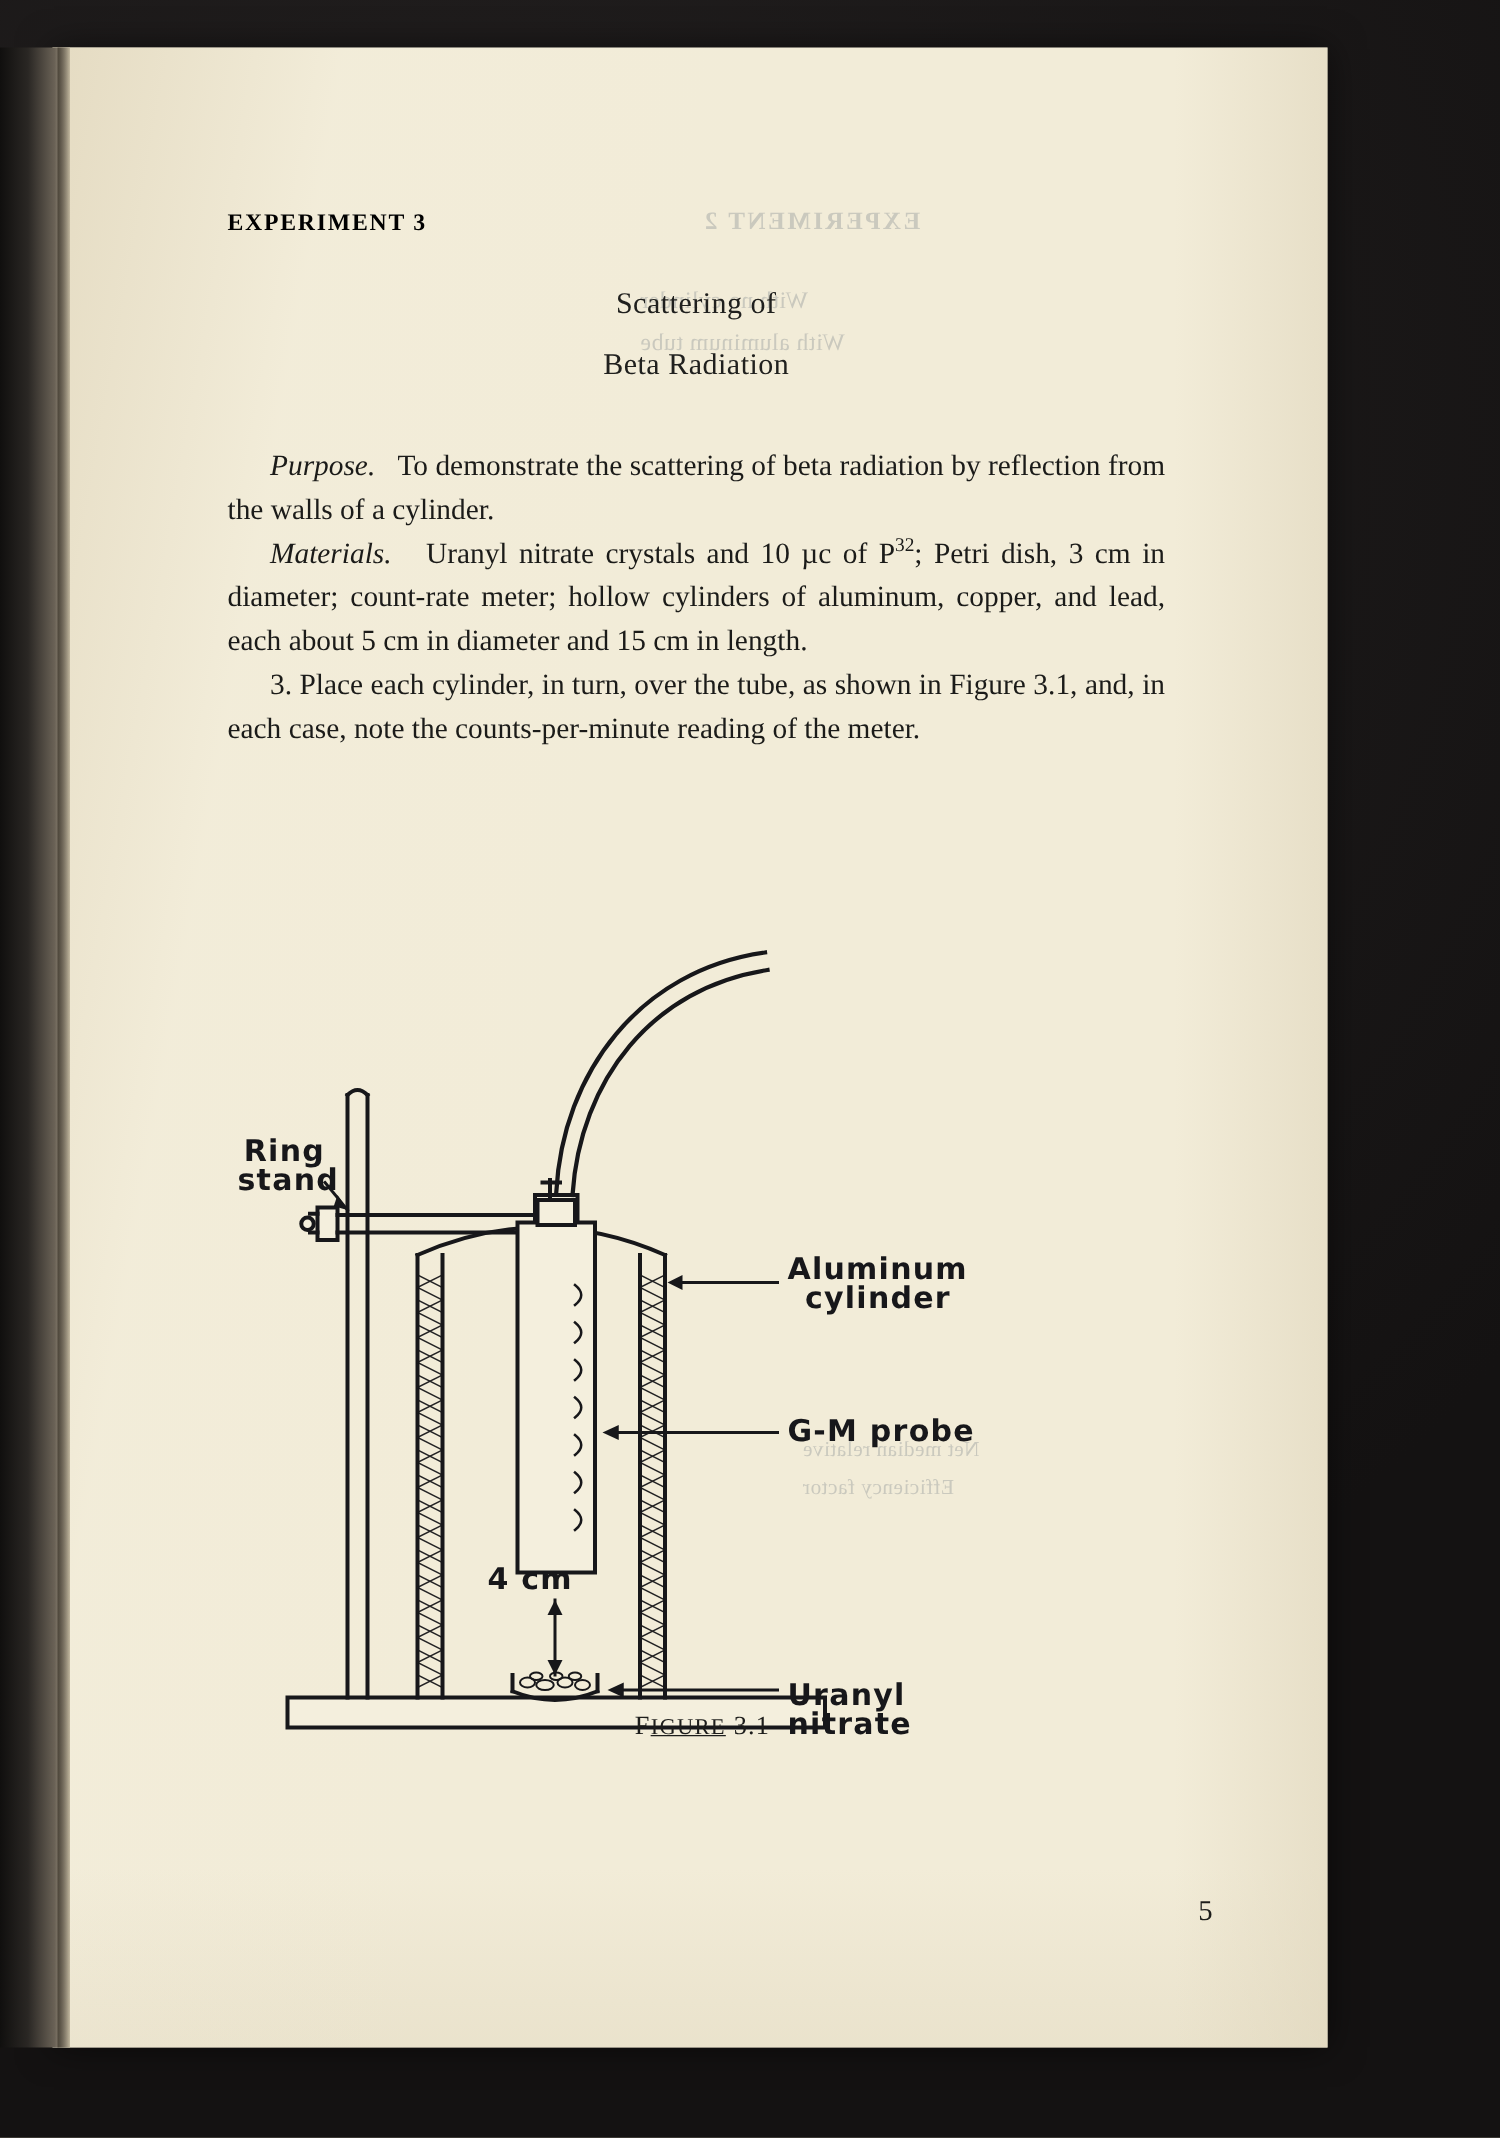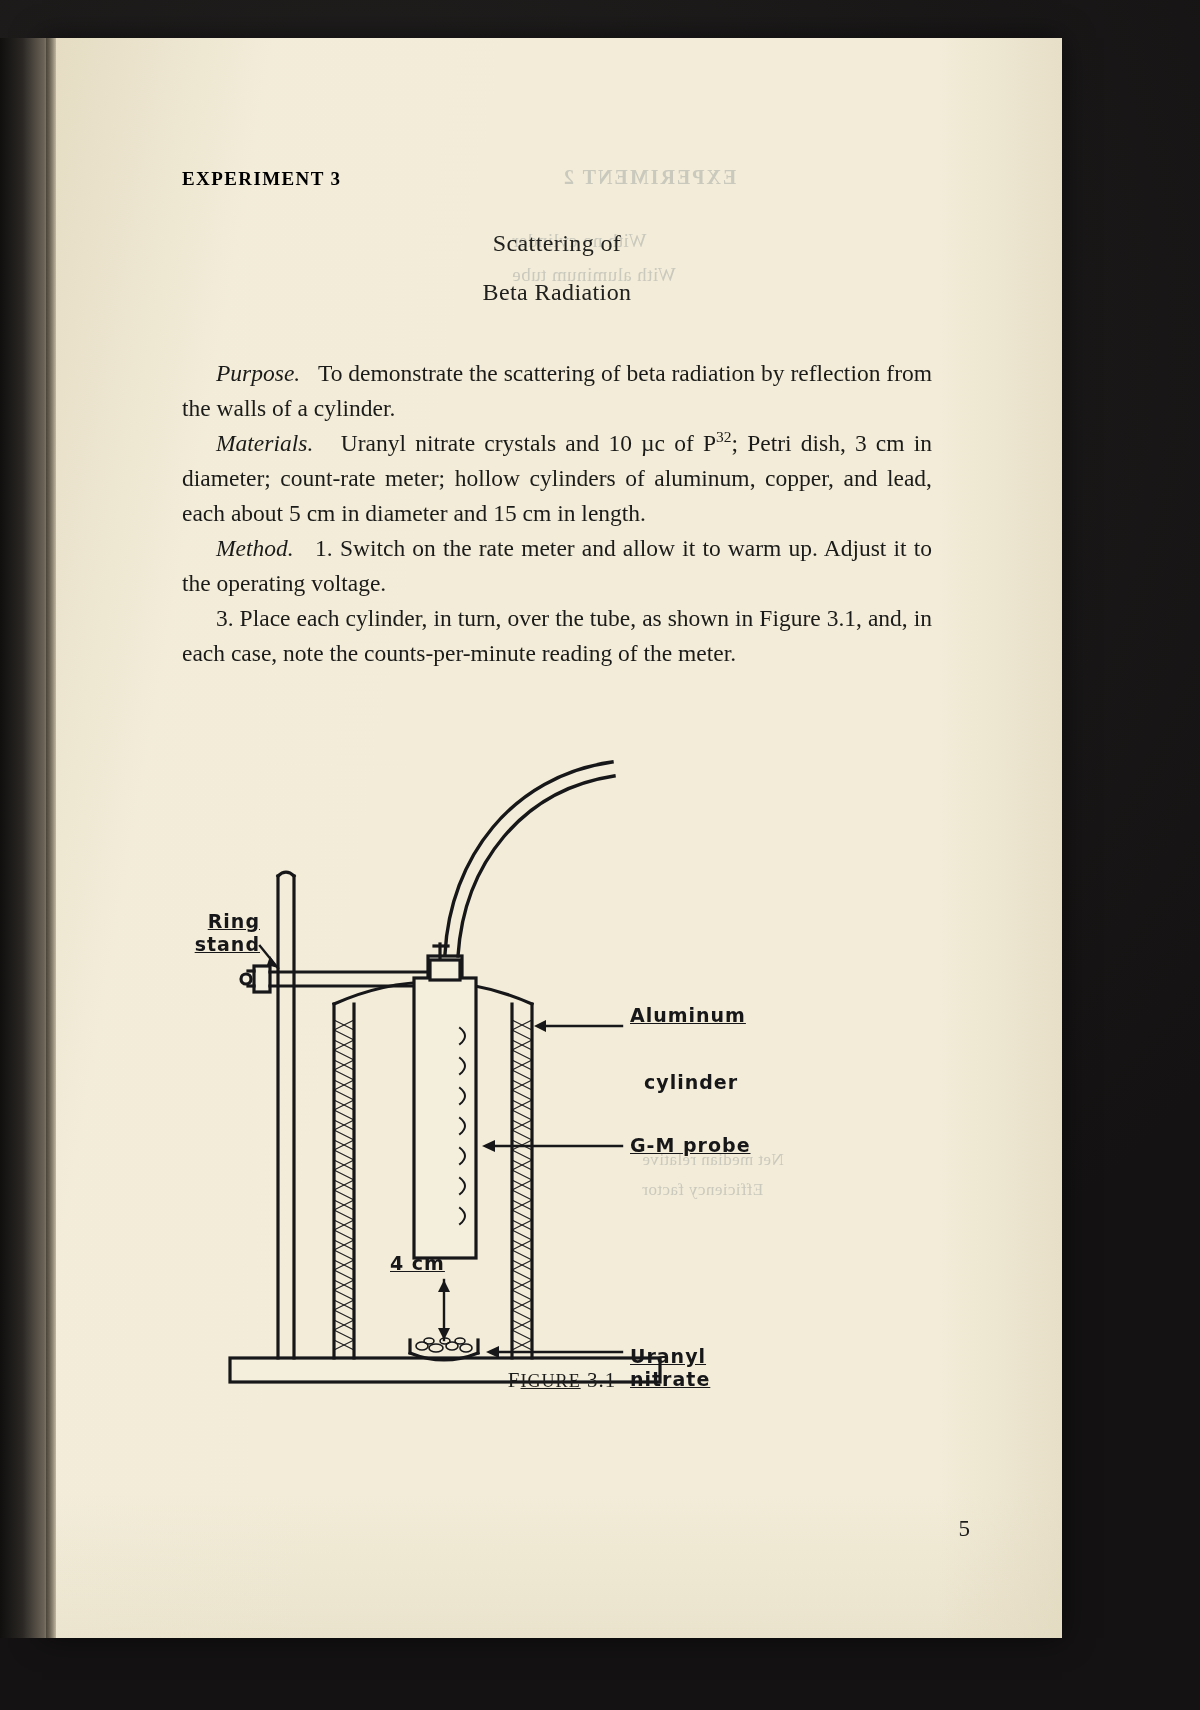--- a/index.html
+++ b/index.html
@@ -180,10 +180,6 @@
           &nbsp;&nbsp;<span>Uranyl nitrate crystals and 10 µc of P</span><sup>32</sup><span>; Petri dish, 3 cm in diameter; count-rate meter; hollow cylinders of aluminum, copper, and lead, each about 5 cm in diameter and 15 cm in length.</span>
         </p>
 
-        <p class="para">
-          <span class="lead">Method.</span>
-          &nbsp;&nbsp;<span>1. Switch on the rate meter and allow it to warm up. Adjust it to the operating voltage.</span>
-        </p>
 
 
         <p class="para">

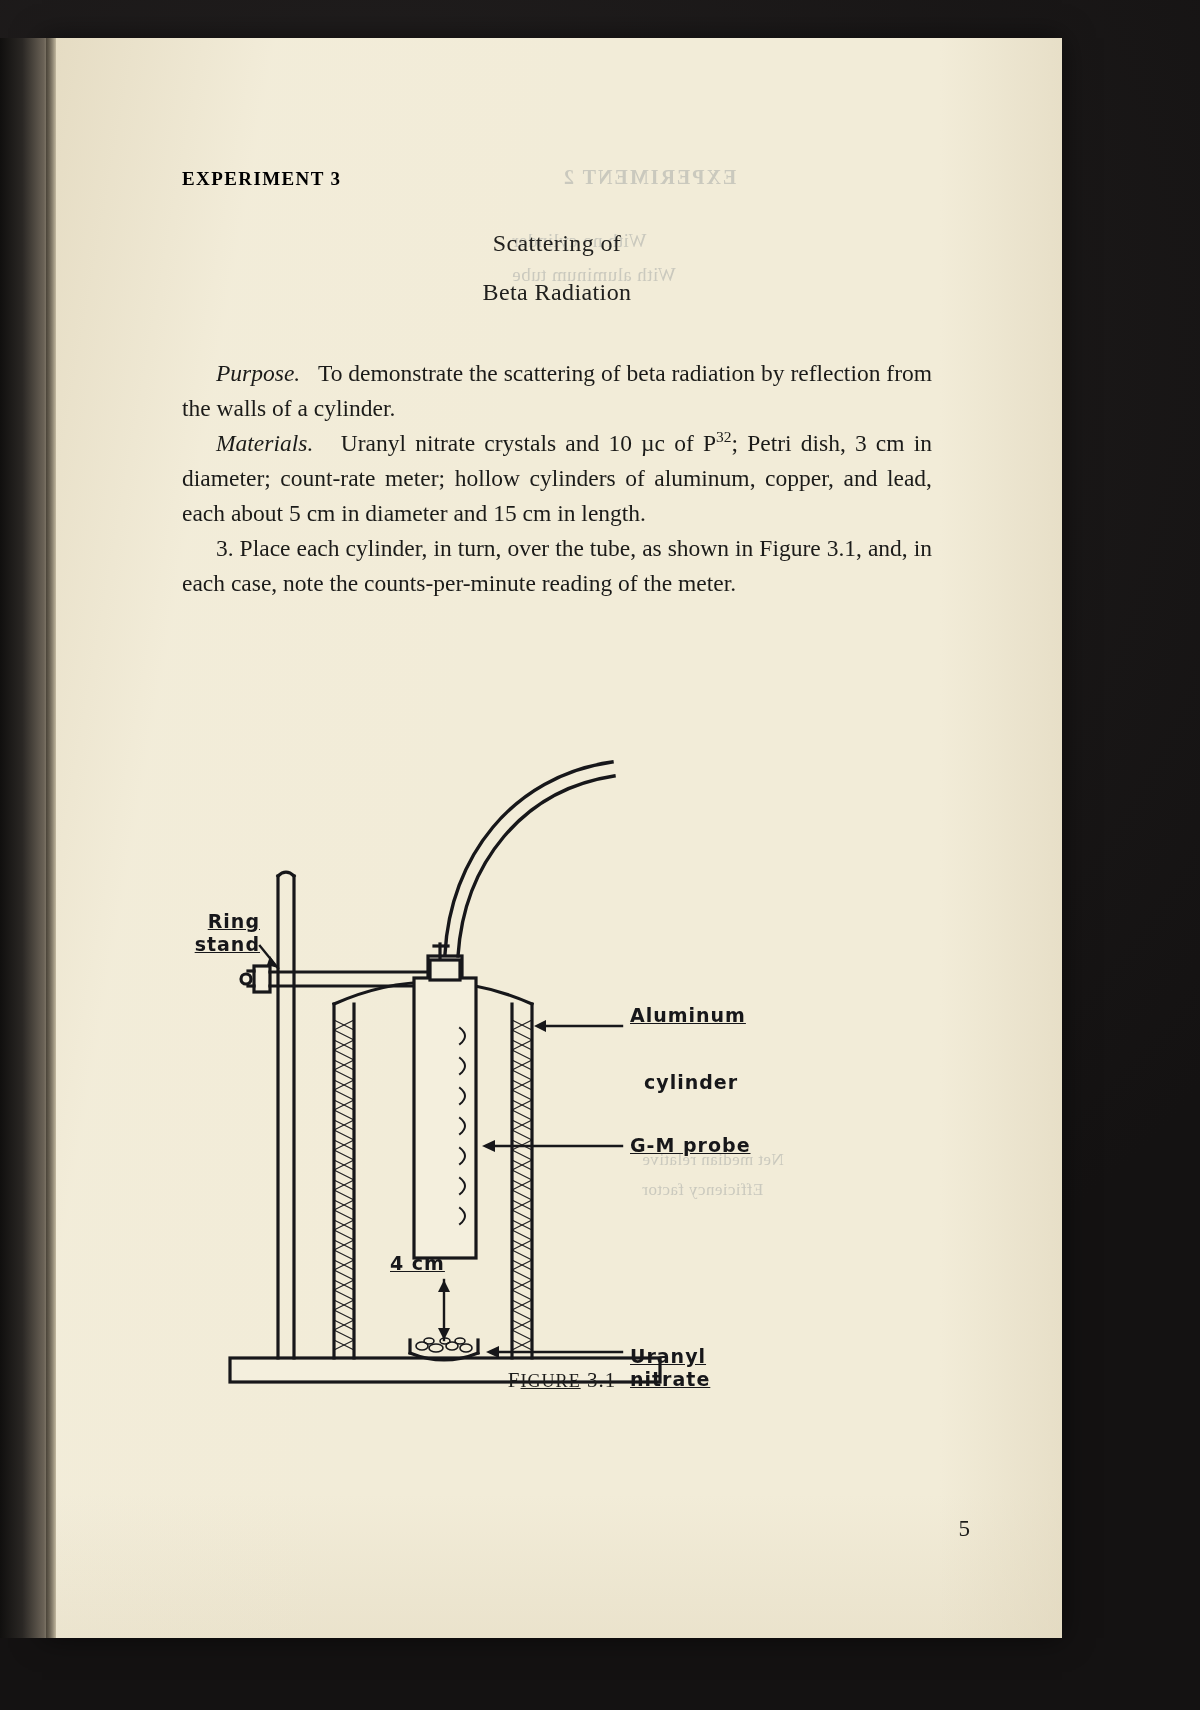--- a/index.html
+++ b/index.html
@@ -131,12 +131,11 @@
   .fig-label {
     position: absolute;
     font-family: "DejaVu Sans", sans-serif;
-    font-size: 19px;
+    font-size: 24px;
     font-weight: 700;
     letter-spacing: 1px;
     color: #17171a;
     line-height: 23px;
-    text-decoration: underline;
   }
 
   .page-num {

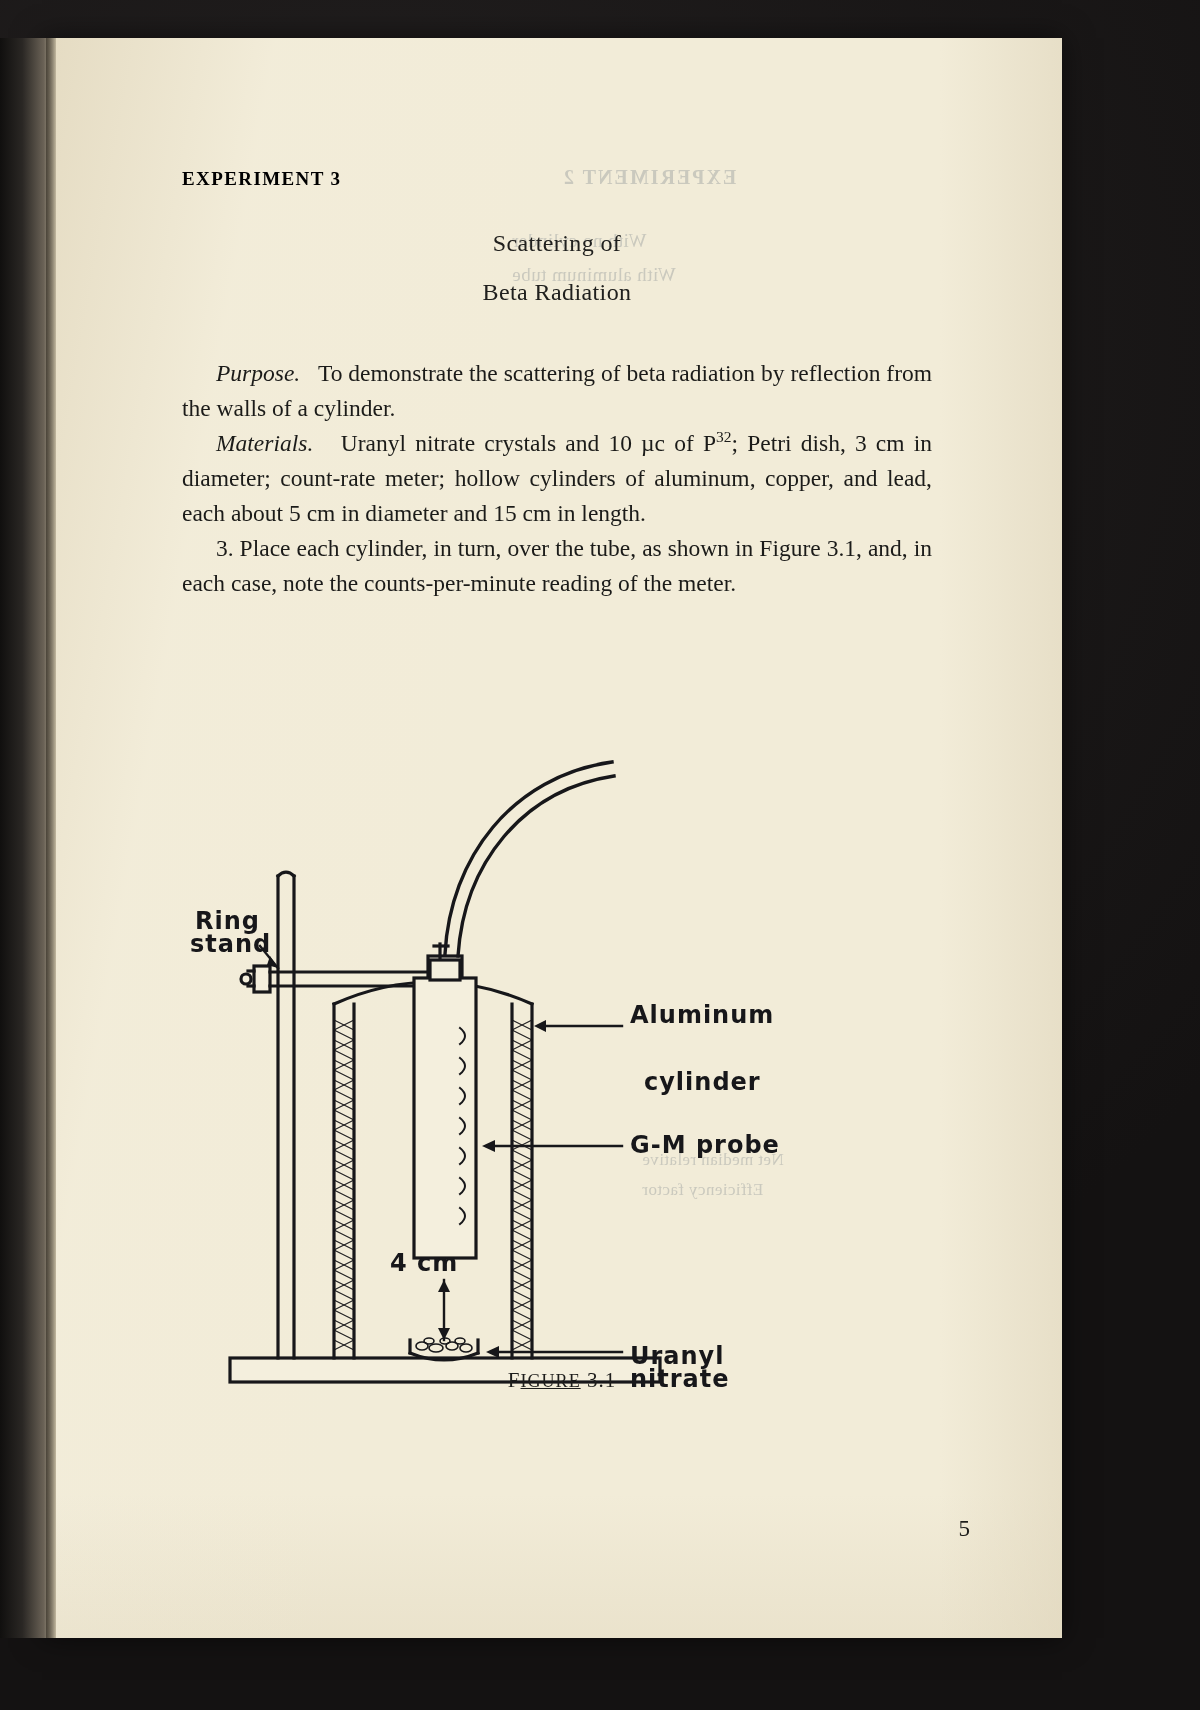--- a/index.html
+++ b/index.html
@@ -383,7 +383,7 @@
 
       <div class="fig-label" style="left:448px; top:276px;">
         <span>Aluminum</span><br>
-        <span style="margin-left:14px; display:inline-block;margin-top:44px;">cylinder</span>
+        <span style="margin-left:14px; display:inline-block;">cylinder</span>
       </div>
 
       <div class="fig-label" style="left:448px; top:406px;">G-M probe</div>

